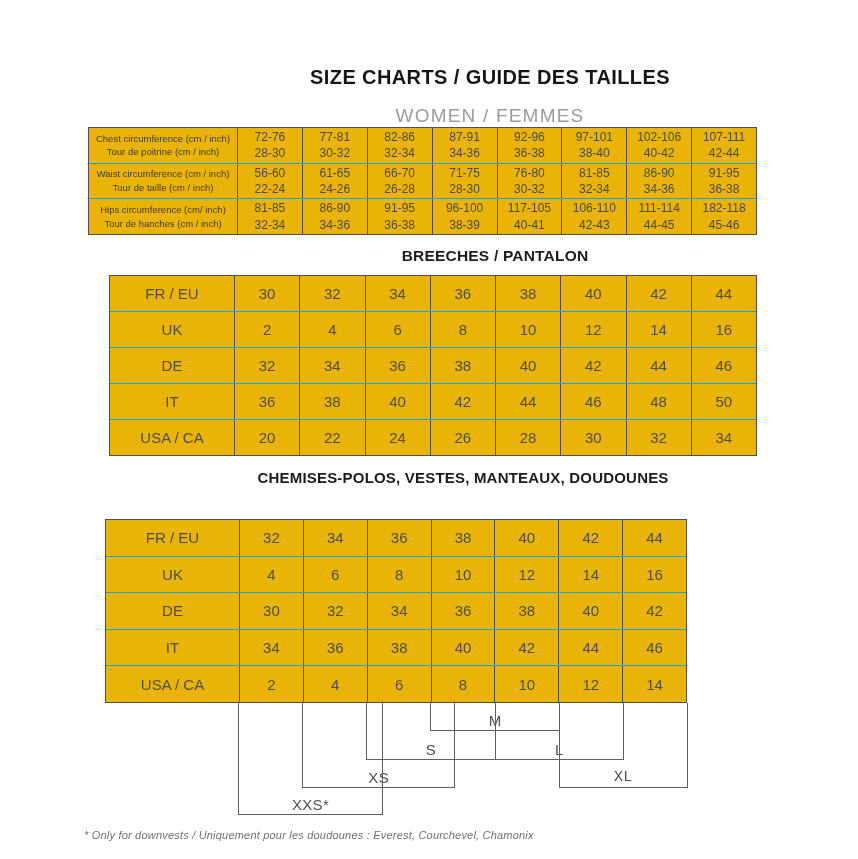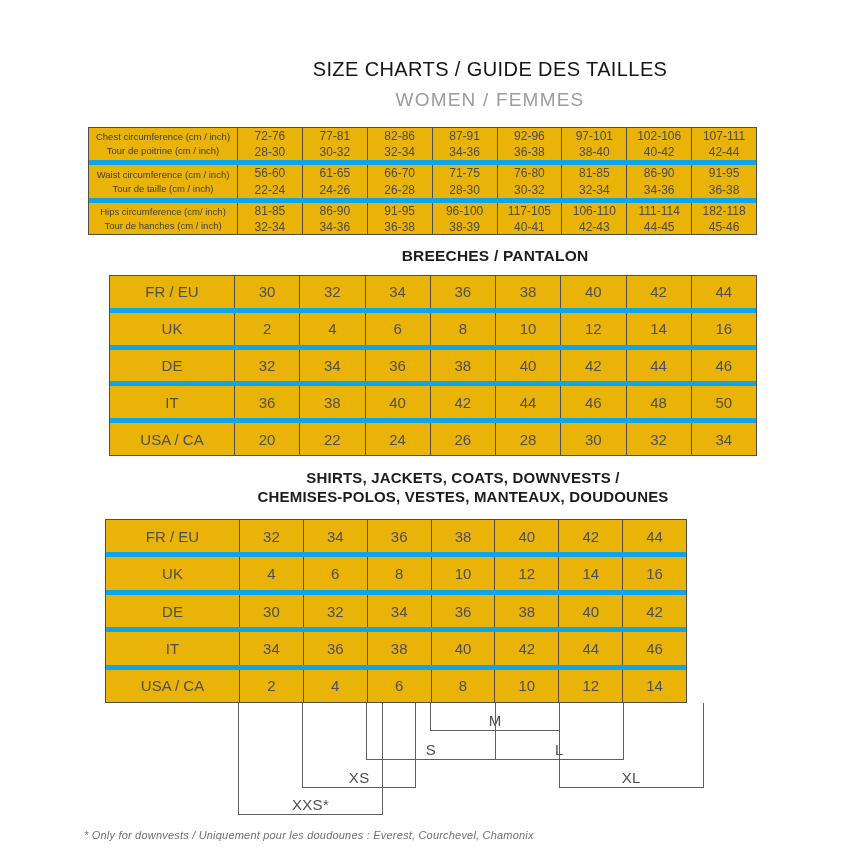--- a/index.html
+++ b/index.html
@@ -15,7 +15,7 @@
   
   .heading-block { position: absolute; top: 50px; left: 122px; right: 0; text-align: center; }
   .page-title {
-    margin: 8px; font-size: 20px; font-weight: normal; color: #161616; letter-spacing: .4px;
+    margin: 16px; font-size: 20px; font-weight: bold; color: #161616; letter-spacing: .4px;
   }
   .page-subtitle {
     margin: 3px 0 0; font-size: 19px; font-weight: normal; color: #9c9c9c; letter-spacing: 1.2px;

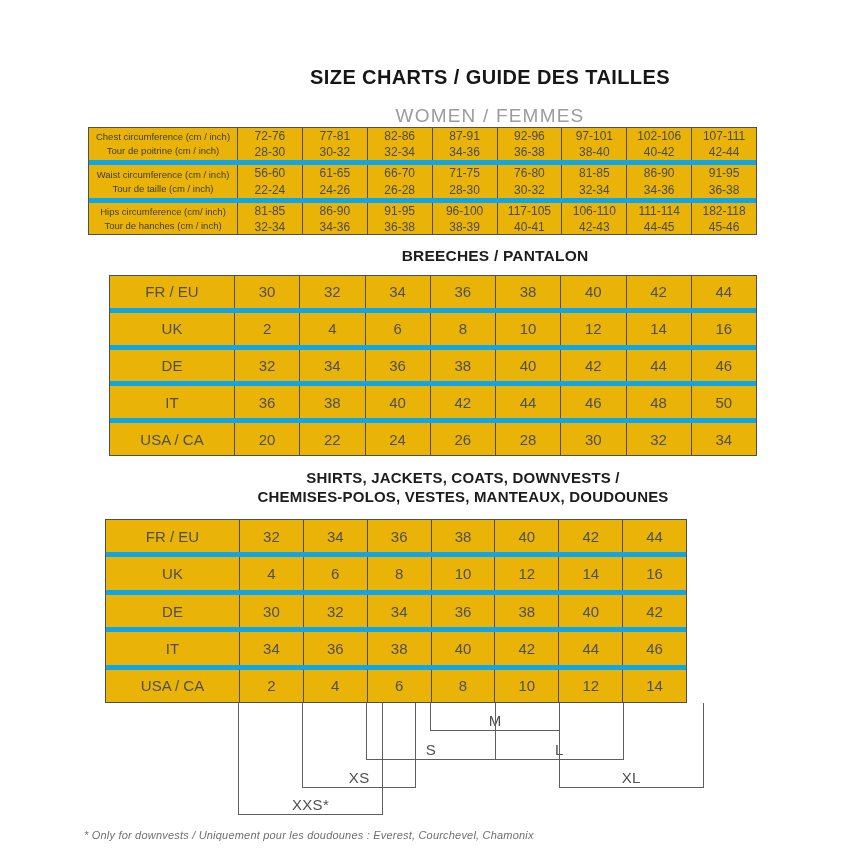--- a/index.html
+++ b/index.html
@@ -33,7 +33,7 @@
     display: flex; flex-direction: column;
     border: 1px solid #4f4f4f; background: #eab308;
   }
-  .trow { flex: 1; display: flex; border-top: 5px solid #0ea5e9; }
+  .trow { flex: 1; display: flex; border-top: 1px solid #0ea5e9; }
   .trow:first-child { border-top: none; }
   .tcell {
     flex: 1; display: flex; flex-direction: column;

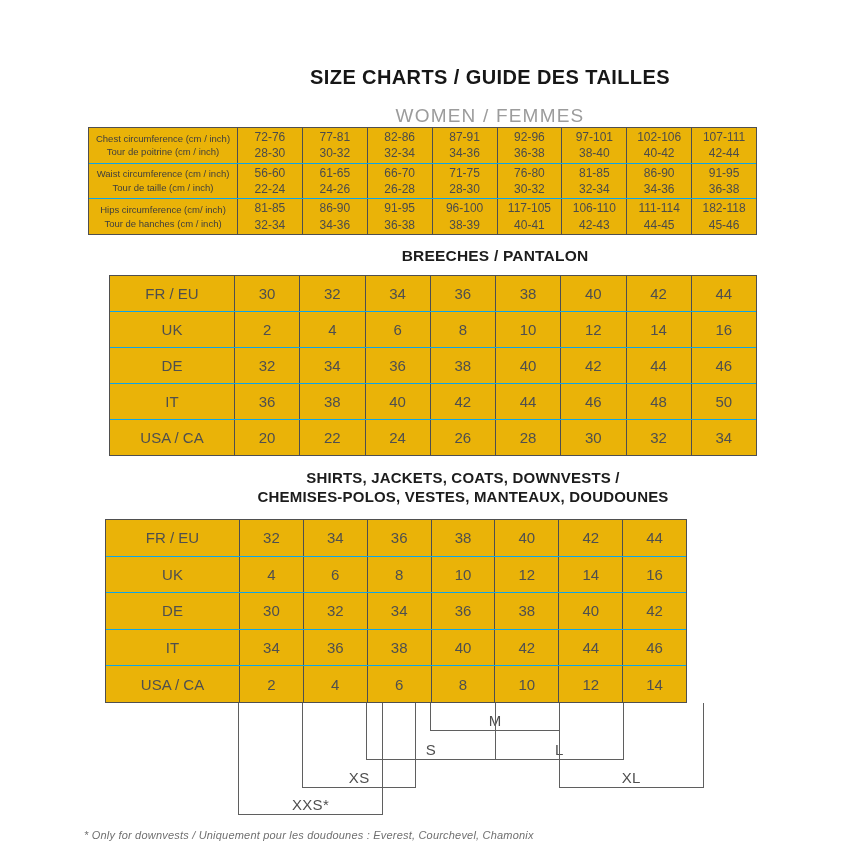--- a/index.html
+++ b/index.html
@@ -357,7 +357,6 @@
   </section>
 
 <div class="section-heading" id="shirts-heading">
-  <div>SHIRTS, JACKETS, COATS, DOWNVESTS /</div>
   <div>CHEMISES-POLOS, VESTES, MANTEAUX, DOUDOUNES</div>
 </div>
 

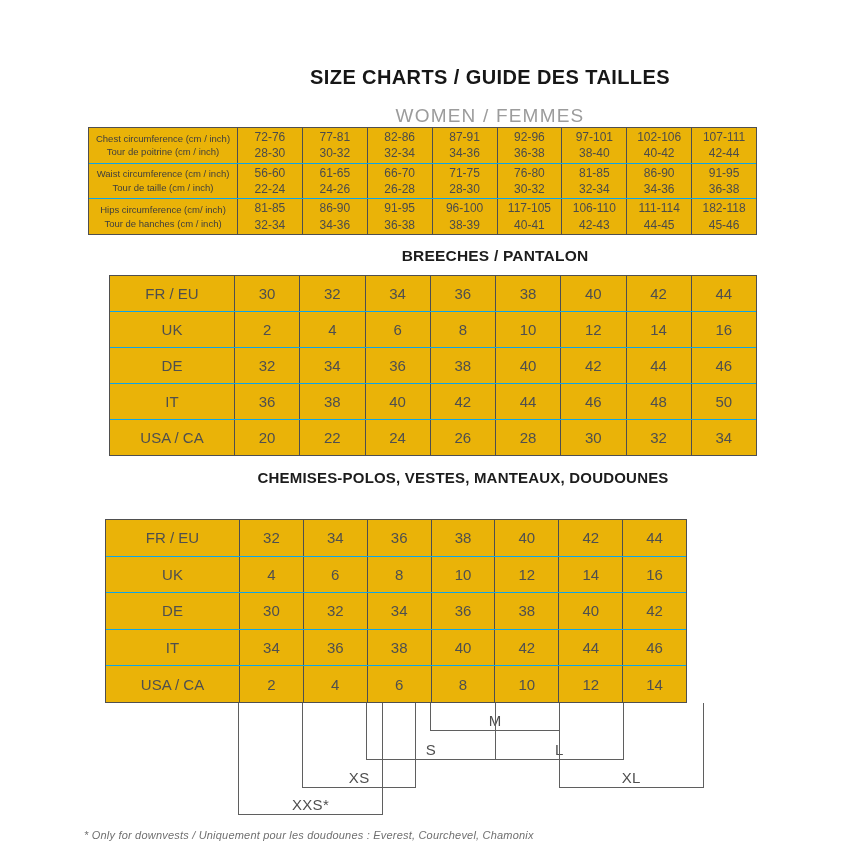--- a/index.html
+++ b/index.html
@@ -503,7 +503,7 @@
     <div class="bracket" style="left: 494.571px; width: 129.286px; top: 703px; height: 57px;">
       <span class="bracket-label">L</span>
     </div>
-    <div class="bracket" style="left: 302.143px; width: 114px; top: 703px; height: 85px;">
+    <div class="bracket" style="left: 302.143px; width: 153px; top: 703px; height: 85px;">
       <span class="bracket-label">XS</span>
     </div>
     <div class="bracket" style="left: 558.714px; width: 145px; top: 703px; height: 85px;">

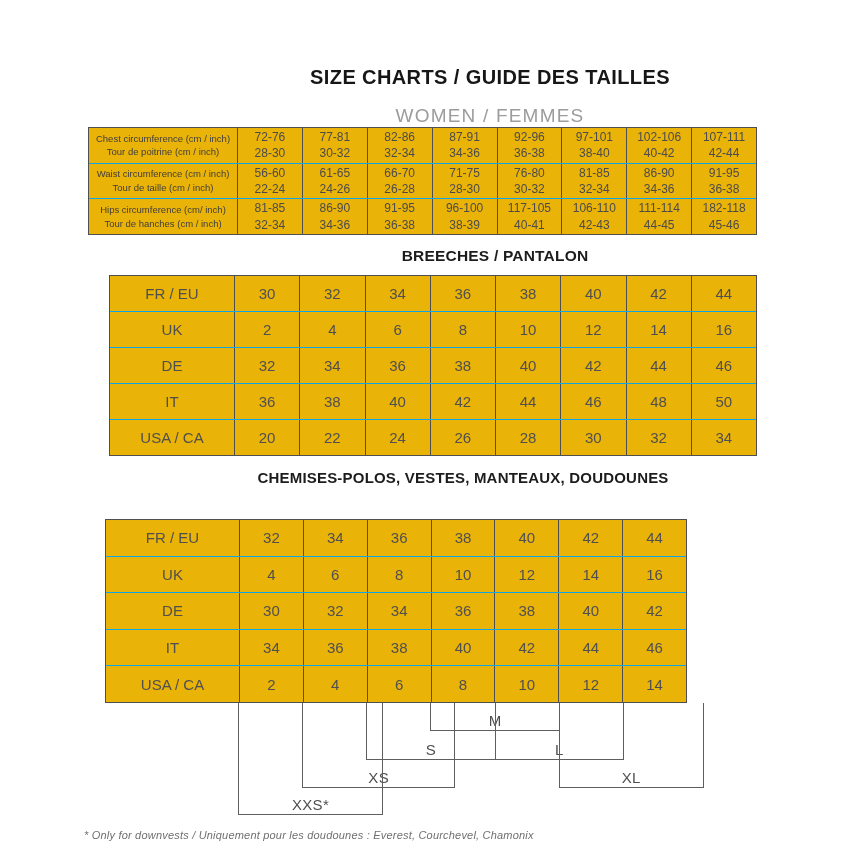--- a/index.html
+++ b/index.html
@@ -506,7 +506,7 @@
     <div class="bracket" style="left: 302.143px; width: 153px; top: 703px; height: 85px;">
       <span class="bracket-label">XS</span>
     </div>
-    <div class="bracket" style="left: 558.714px; width: 145px; top: 703px; height: 85px;">
+    <div class="bracket" style="left: 558.714px; width: 129px; top: 703px; height: 85px; font-family: Liberation Mono, monospace;">
       <span class="bracket-label">XL</span>
     </div>
     <div class="bracket" style="left: 238px; width: 145px; top: 703px; height: 112px;">

